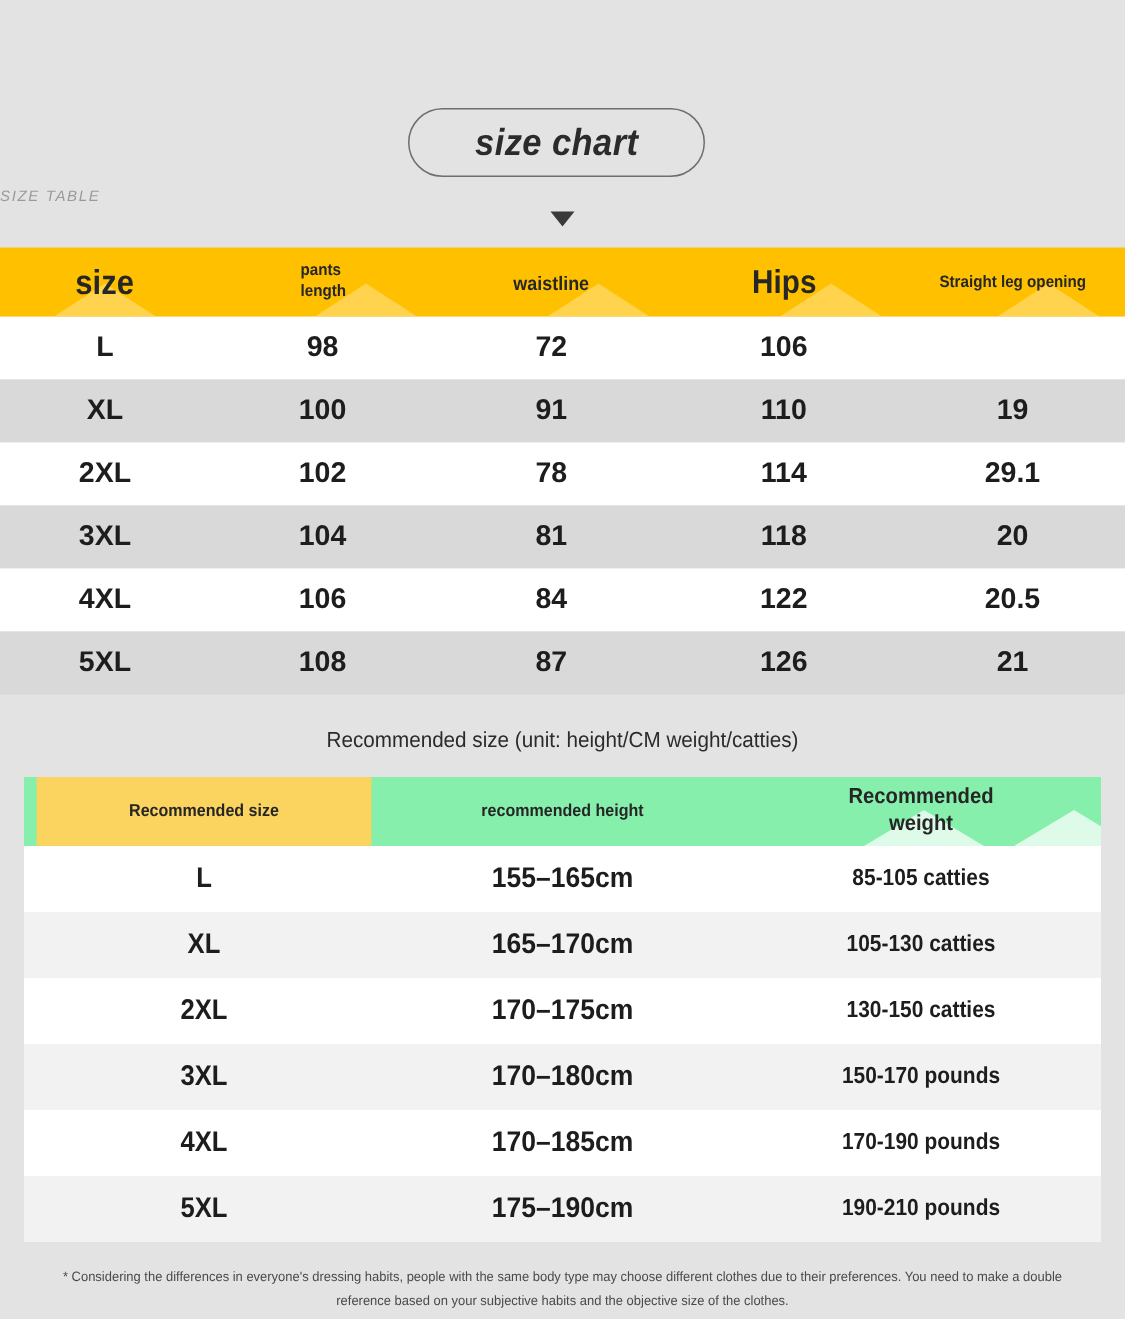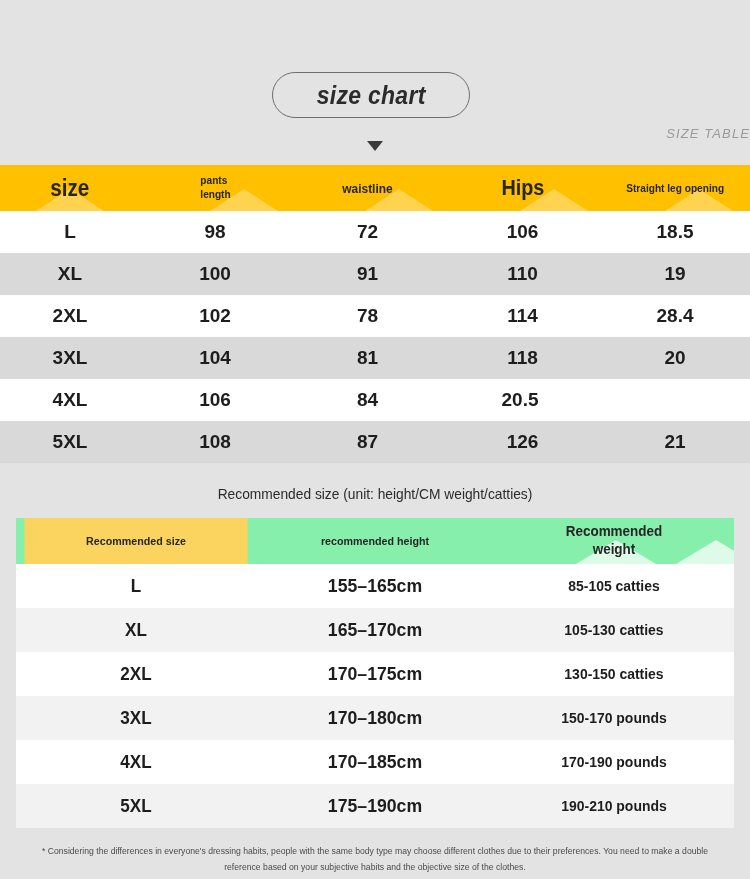--- a/index.html
+++ b/index.html
@@ -50,8 +50,8 @@
     left: 0;
     top: 126px;
     width: 750px;
-    text-align: right;
-    font-size: 13px;
+    text-align: left;
+    font-size: 10px;
     letter-spacing: 1.1px;
     color: #9a9a9a;
     font-family: "Liberation Sans", sans-serif;

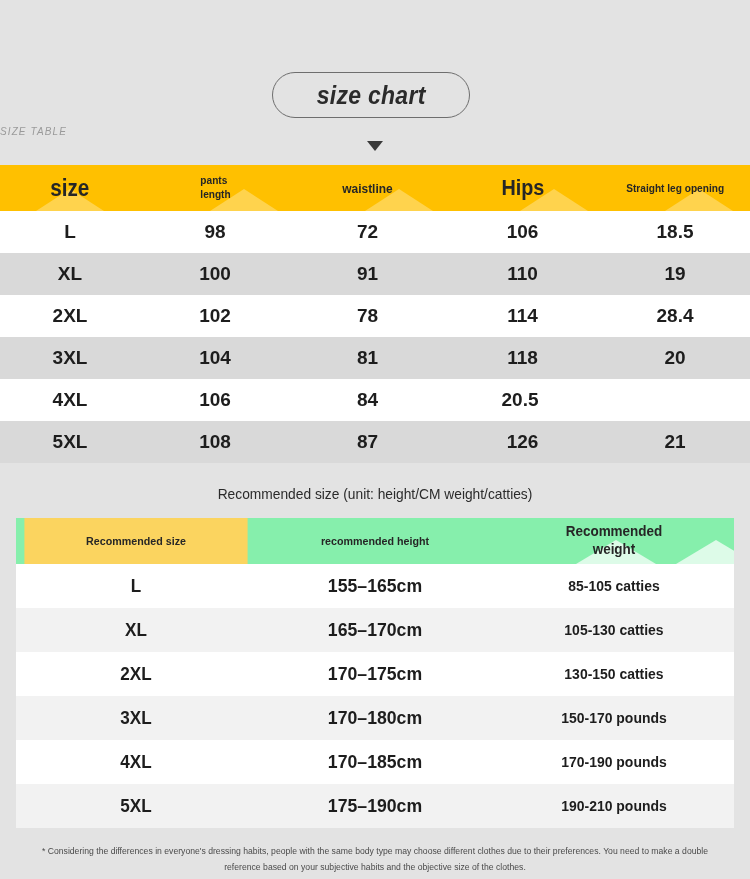--- a/index.html
+++ b/index.html
@@ -274,7 +274,6 @@
     <div class="c2"><span class="t1-cell">98</span></div>
     <div class="c3"><span class="t1-cell">72</span></div>
     <div class="c4"><span class="t1-cell">106</span></div>
-    <div class="c5"><span class="t1-cell">18.5</span></div>
   </div>
 
   <div class="t1-row even">

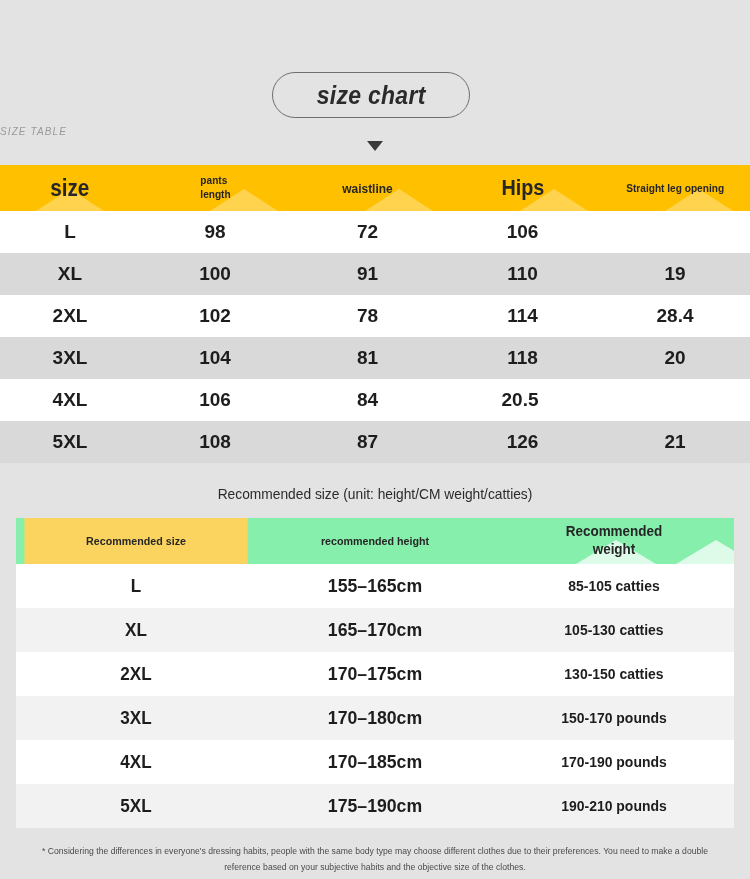--- a/index.html
+++ b/index.html
@@ -289,7 +289,7 @@
     <div class="c2"><span class="t1-cell">102</span></div>
     <div class="c3"><span class="t1-cell">78</span></div>
     <div class="c4"><span class="t1-cell">114</span></div>
-    <div class="c5"><span class="t1-cell">28.4</span></div>
+    <div class="c5"><span class="t1-cell">29.1</span></div>
   </div>
 
   <div class="t1-row even">

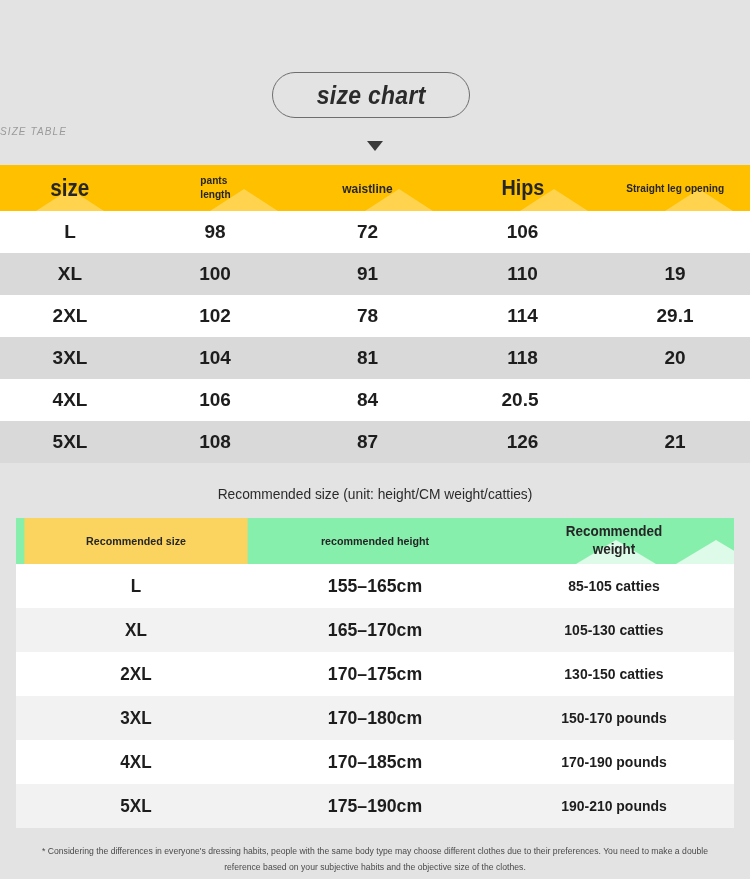--- a/index.html
+++ b/index.html
@@ -304,6 +304,7 @@
     <div class="c1"><span class="t1-cell">4XL</span></div>
     <div class="c2"><span class="t1-cell">106</span></div>
     <div class="c3"><span class="t1-cell">84</span></div>
+    <div class="c4"><span class="t1-cell">122</span></div>
     <div class="c5"><span class="t1-cell">20.5</span></div>
   </div>
 

